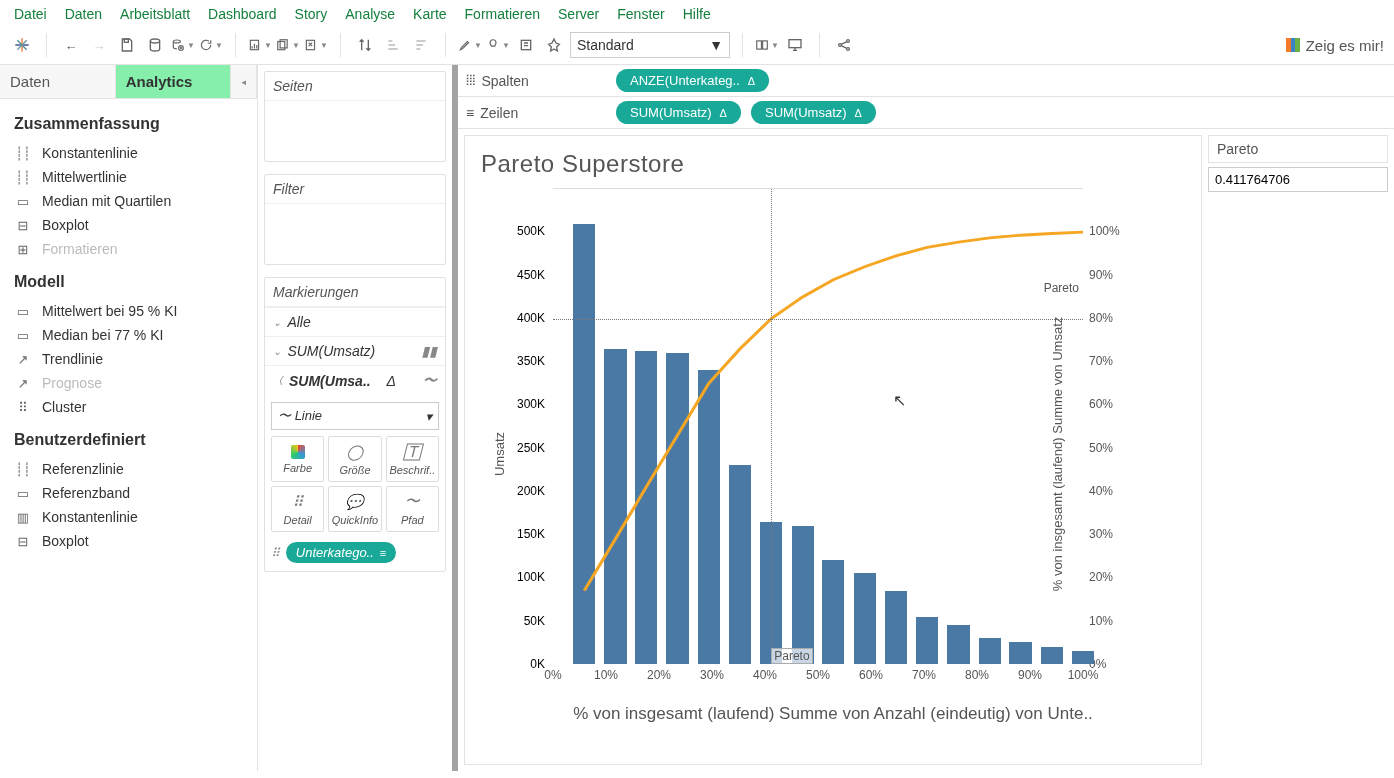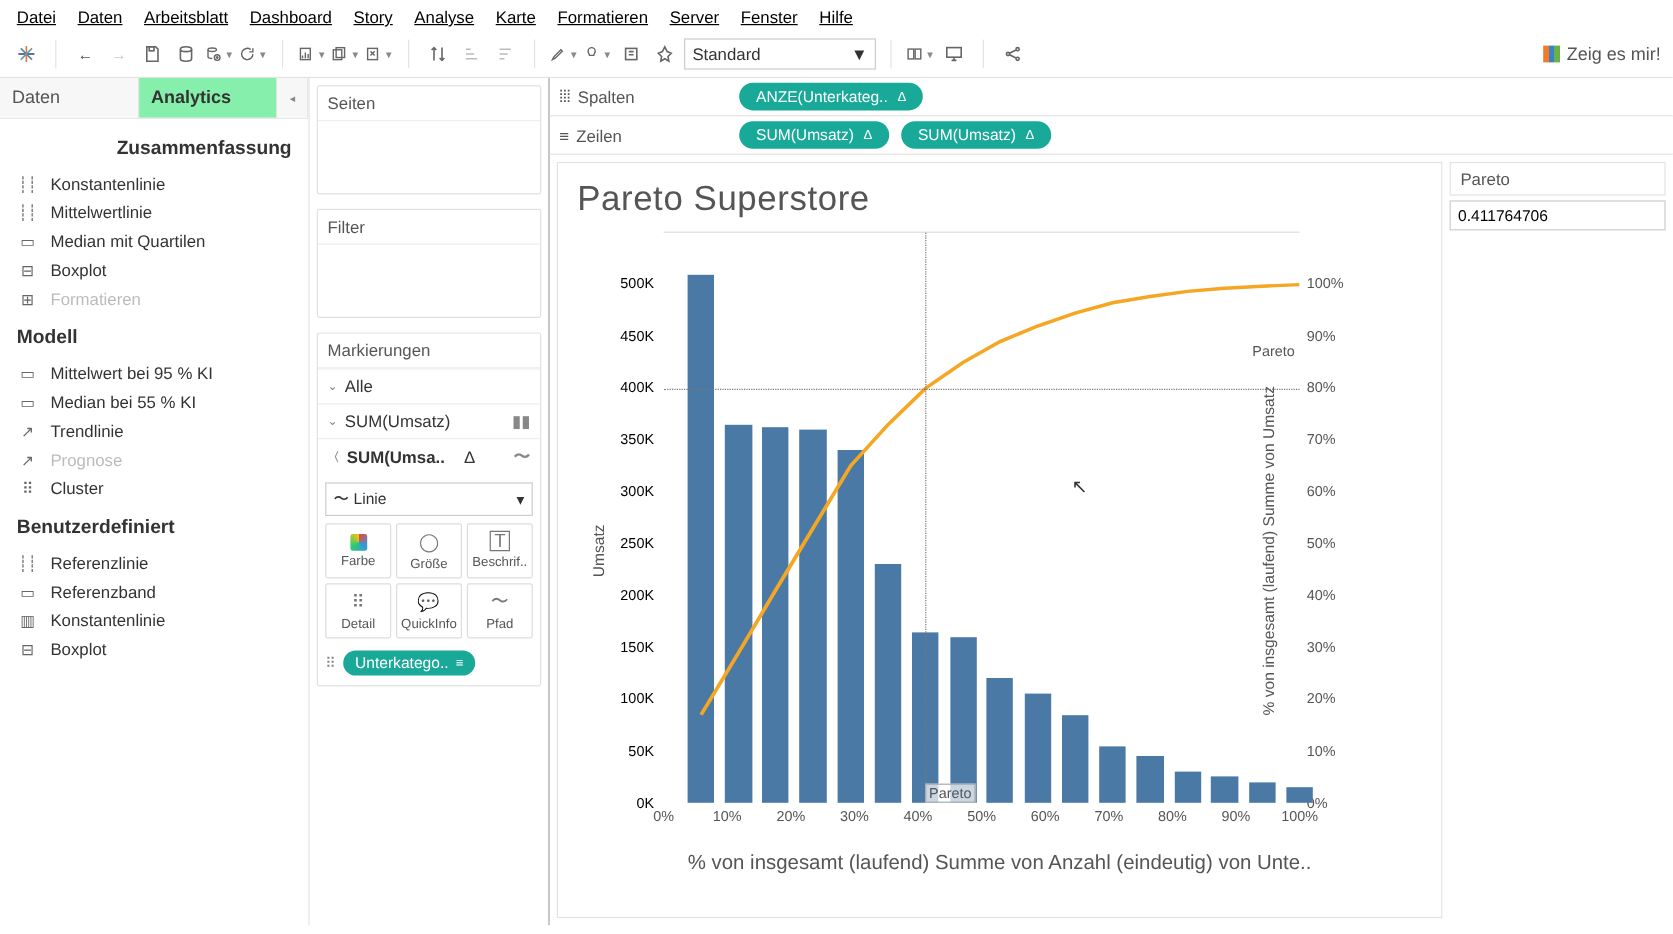--- a/index.html
+++ b/index.html
@@ -5,7 +5,7 @@
   * { box-sizing: border-box; margin: 0; padding: 0; font-family: -apple-system, BlinkMacSystemFont, "Segoe UI", Arial, sans-serif; }
   body { background: #fff; color: #333; font-size: 13px; width:1394px; height:778px; overflow:hidden; }
   
-  .menubar { display:flex; gap:18px; padding:6px 14px 4px; color:#000000; font-size:14px;text-decoration:underline; }
+  .menubar { display:flex; gap:18px; padding:6px 14px 4px; color:#15803d; font-size:14px; }
   .menubar span { cursor:default; }
   .toolbar { display:flex; align-items:center; padding:6px 10px; border-bottom:1px solid #e3e3e3; gap:4px; }
   .tsep { width:1px; height:24px; background:#e3e3e3; margin:0 8px; }

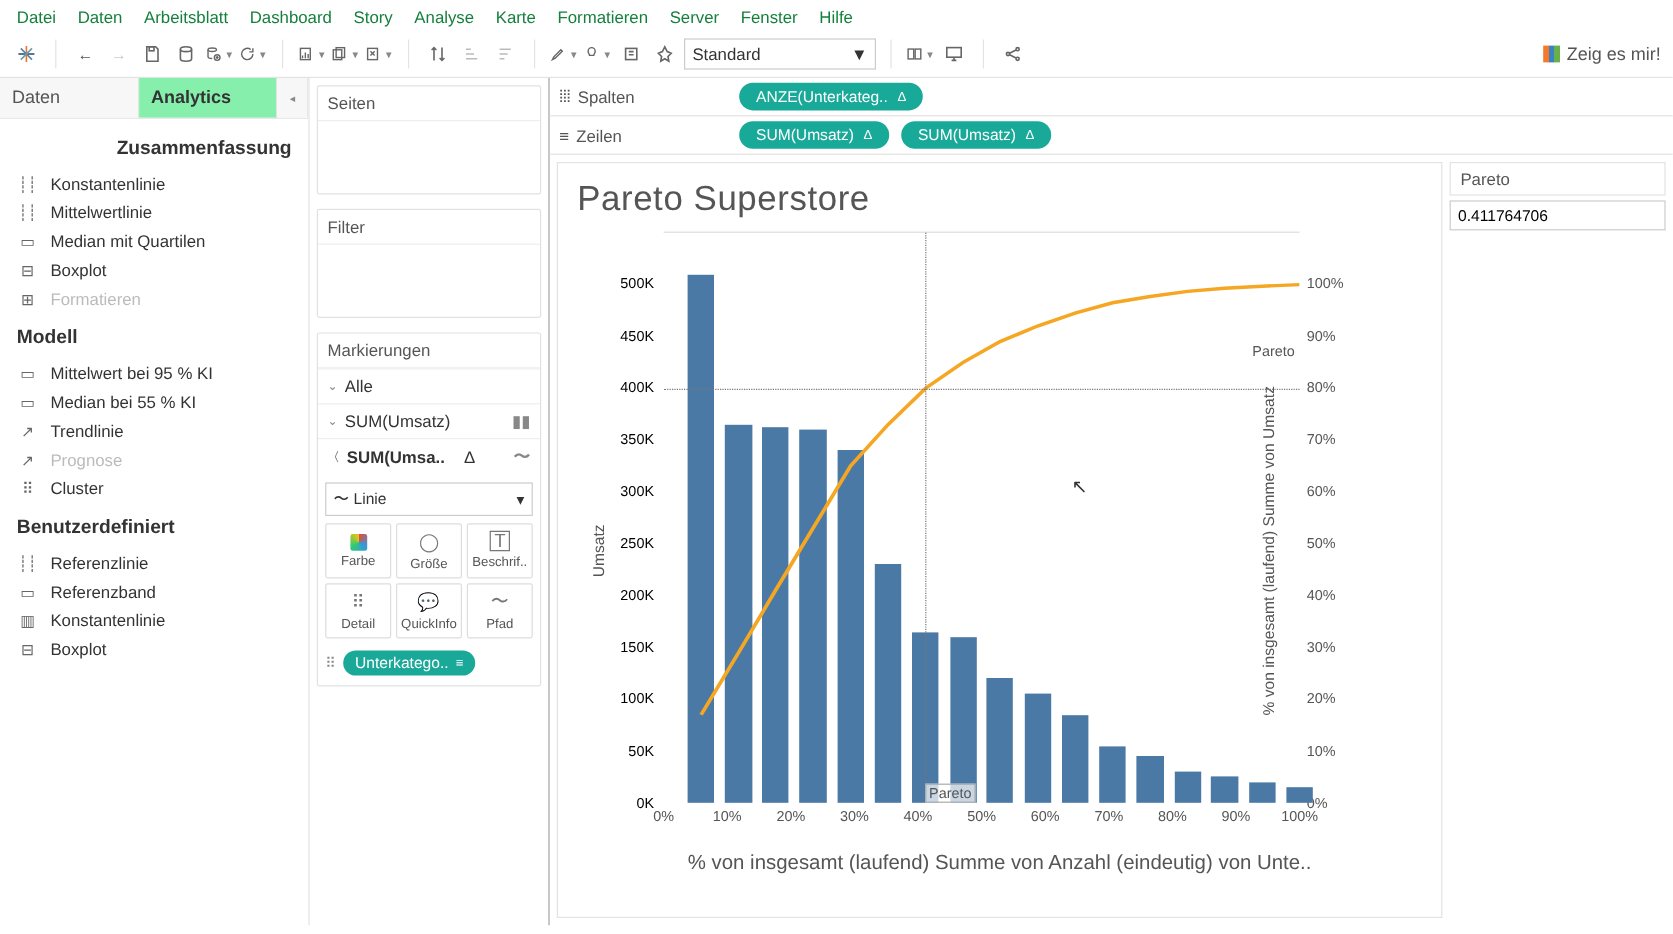--- a/index.html
+++ b/index.html
@@ -30,7 +30,7 @@
   .al-item.dis { color:#bbb; }
   .al-item .ic { width:18px; text-align:center; color:#666; font-size:13px; }
   
-  .midcol { width:200px; border-right:1px solid #a3a3a3; display:flex; flex-direction:column; }
+  .midcol { width:200px; border-right:6px solid #a3a3a3; display:flex; flex-direction:column;font-style:italic; }
   .card { border:1px solid #e1e1e1; margin:6px; border-radius:2px; background:#fff; }
   .card-h { padding:6px 8px; font-size:14px; color:#555; border-bottom:1px solid #eee; }
   .card-b { min-height:60px; }

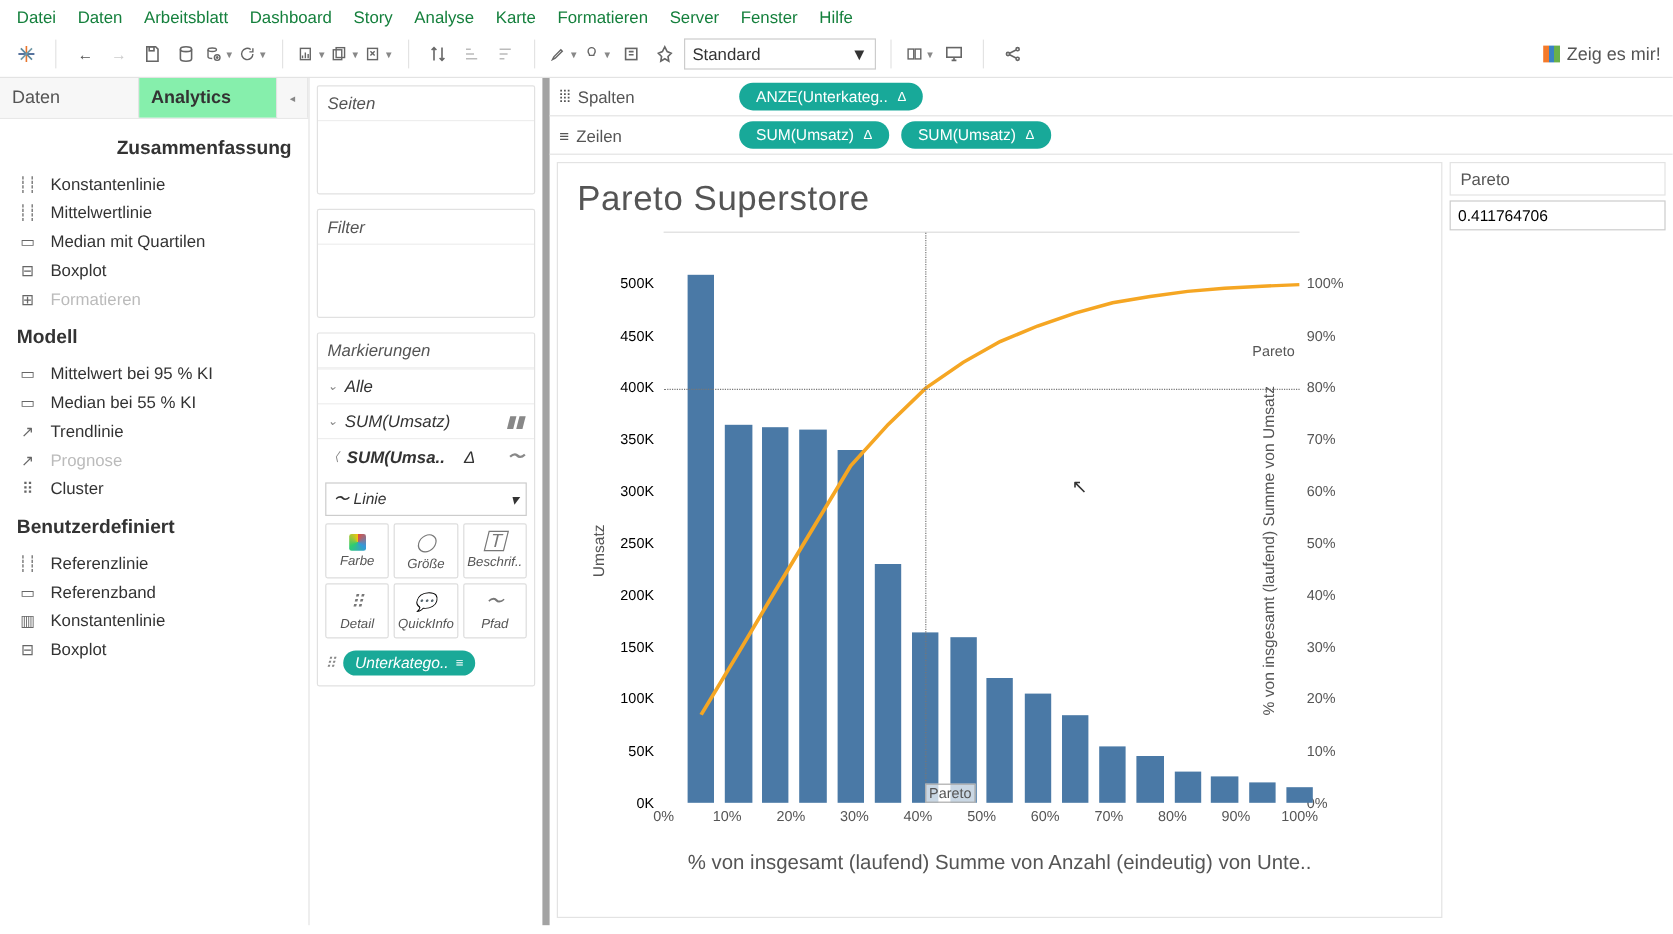--- a/index.html
+++ b/index.html
@@ -25,7 +25,7 @@
   .tab.sq { flex:0 0 24px; display:flex; align-items:center; justify-content:center; font-size:9px; color:#888; }
   .pane-body { padding:10px 14px 14px; overflow:auto; font-size:14px; }
   .sec-title { font-weight:700; font-size:16px; margin:12px 0 8px; color:#333;}
-  .sec-title.first { margin-top:6px;text-align:right; }
+  .sec-title.first { margin-top:6px; }
   .al-item { display:flex; align-items:center; gap:10px; padding:4px 0; color:#333; }
   .al-item.dis { color:#bbb; }
   .al-item .ic { width:18px; text-align:center; color:#666; font-size:13px; }

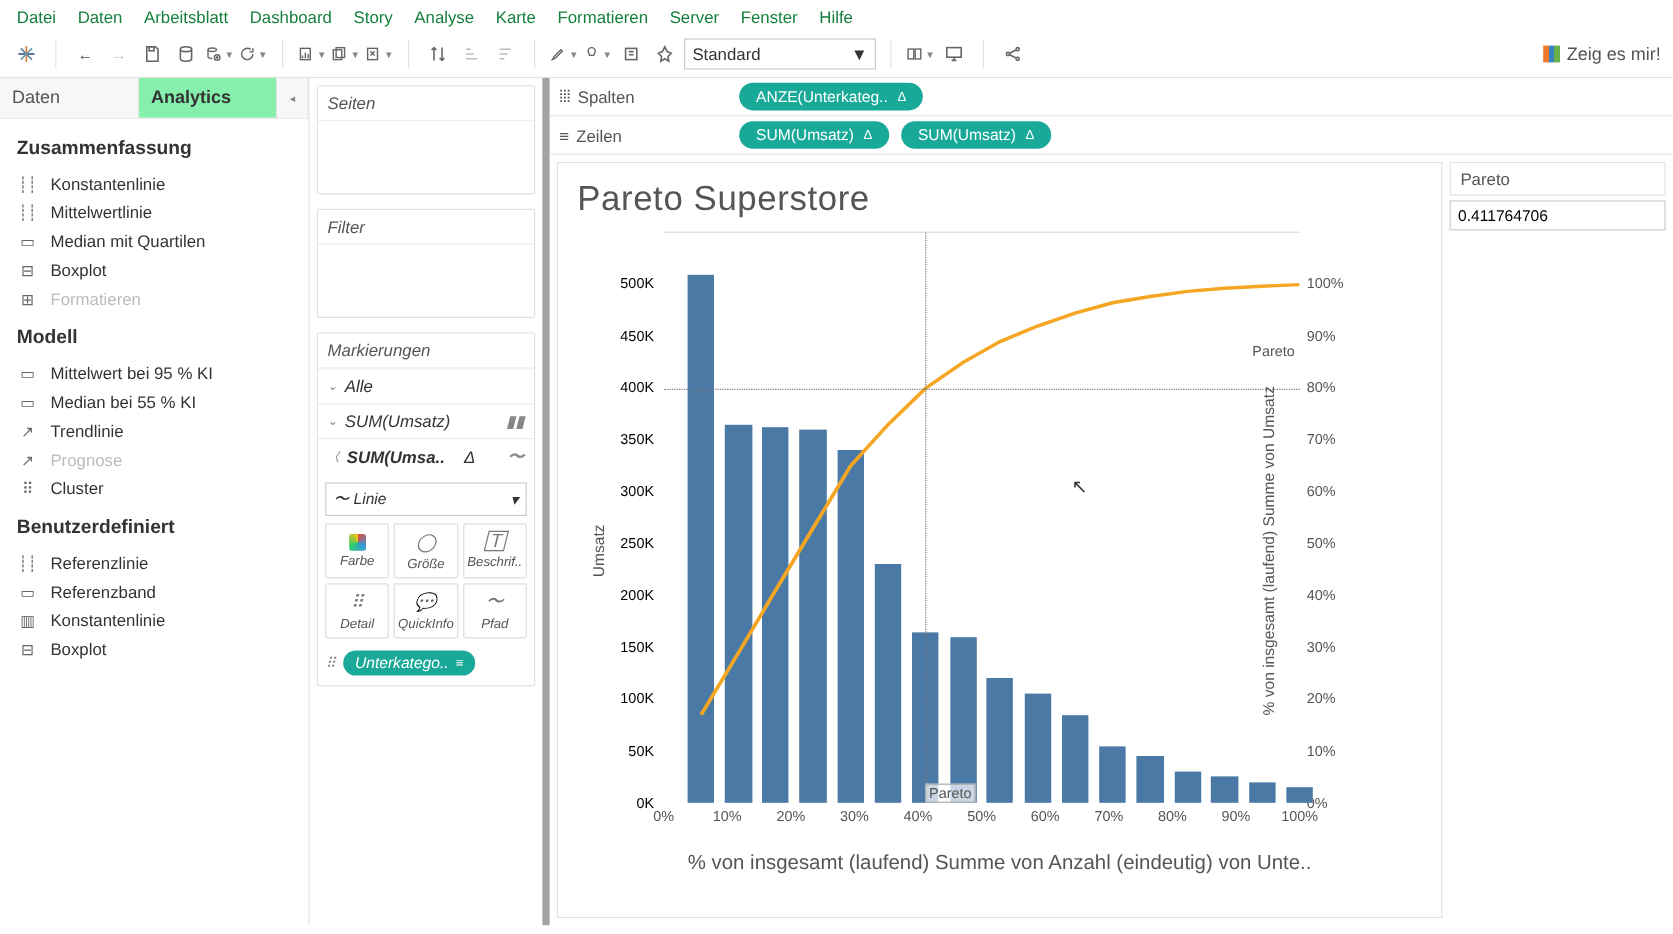--- a/index.html
+++ b/index.html
@@ -55,7 +55,7 @@
   .pill .tri { font-size:11px; }
   .viz-area { flex:1; display:flex; }
   .viz { flex:1; border:1px solid #e3e3e3; margin:6px; padding:14px 10px 10px 10px; position:relative; }
-  .viz h2 { font-size:29px; font-weight:400; color:#555; margin-left:6px; margin-bottom:6px; letter-spacing:0.5px;}
+  .viz h2 { font-size:24px; font-weight:400; color:#555; margin-left:6px; margin-bottom:6px; letter-spacing:0.5px;}
   .rightinfo { width:180px; margin:6px 6px 6px 0; }
   .rightinfo .rh { border:1px solid #e3e3e3; padding:5px 8px; font-size:14px; color:#555;}
   .rightinfo input { width:100%; border:1px solid #ccc; padding:4px 6px; font-size:13px; margin-top:4px;}

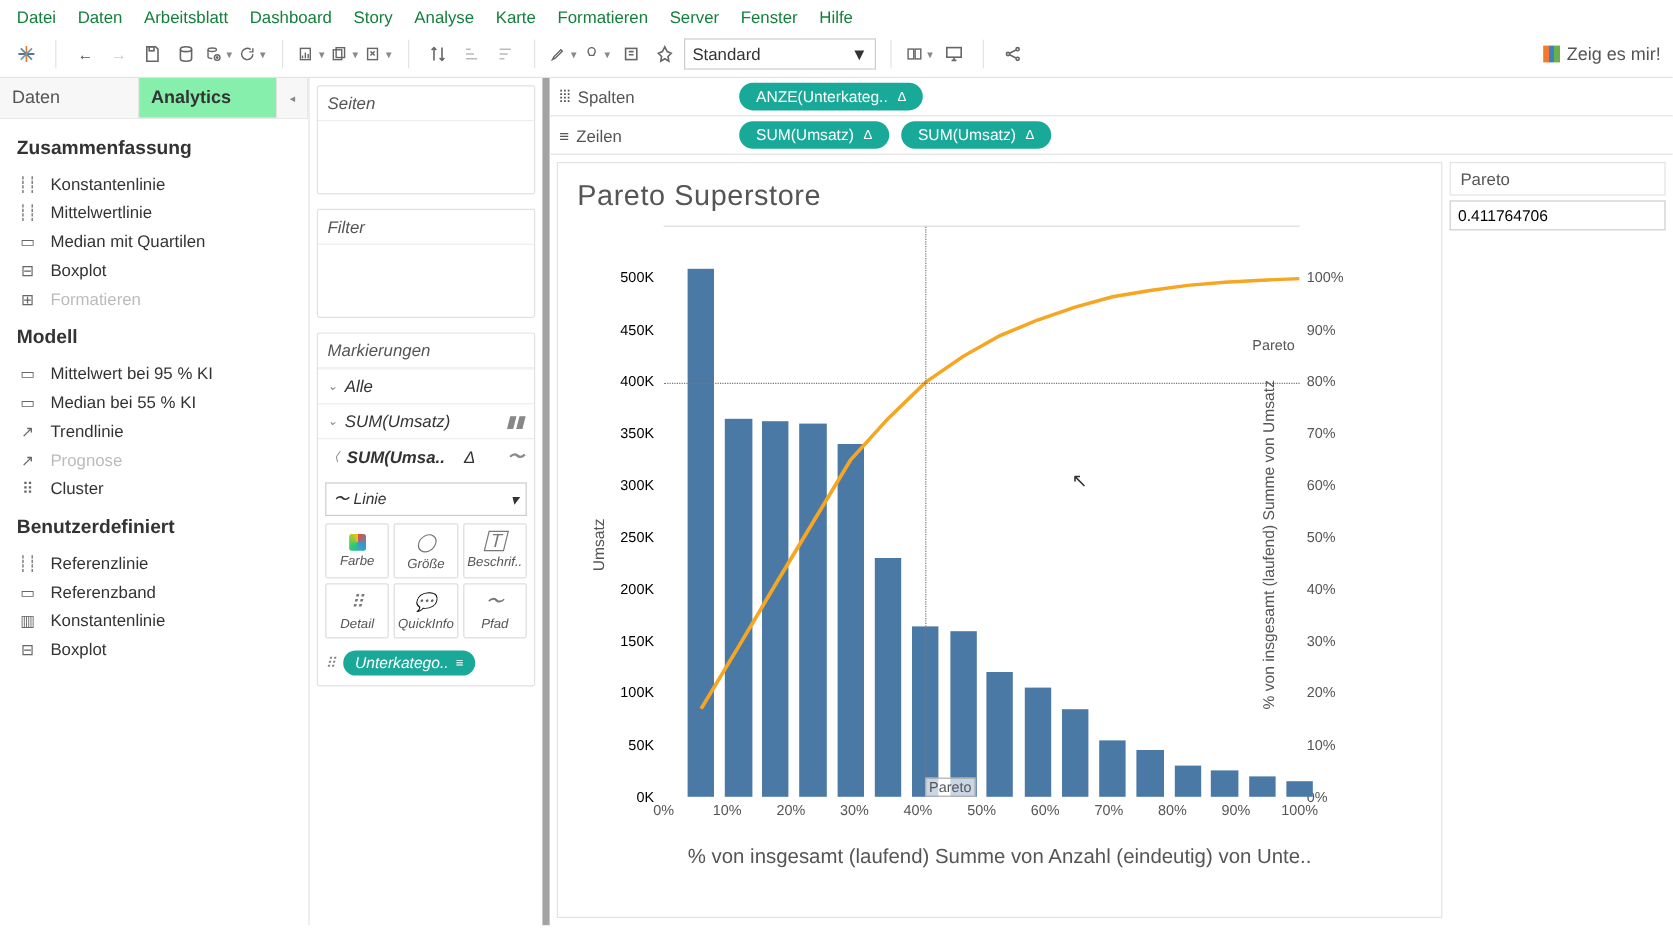--- a/index.html
+++ b/index.html
@@ -274,7 +274,7 @@
           </div>
           <div class="al-item">
             <span class="ic">▭</span>
-            <span>Median bei 55 % KI</span>
+            <span>Median bei 77 % KI</span>
           </div>
           <div class="al-item">
             <span class="ic">↗</span>

